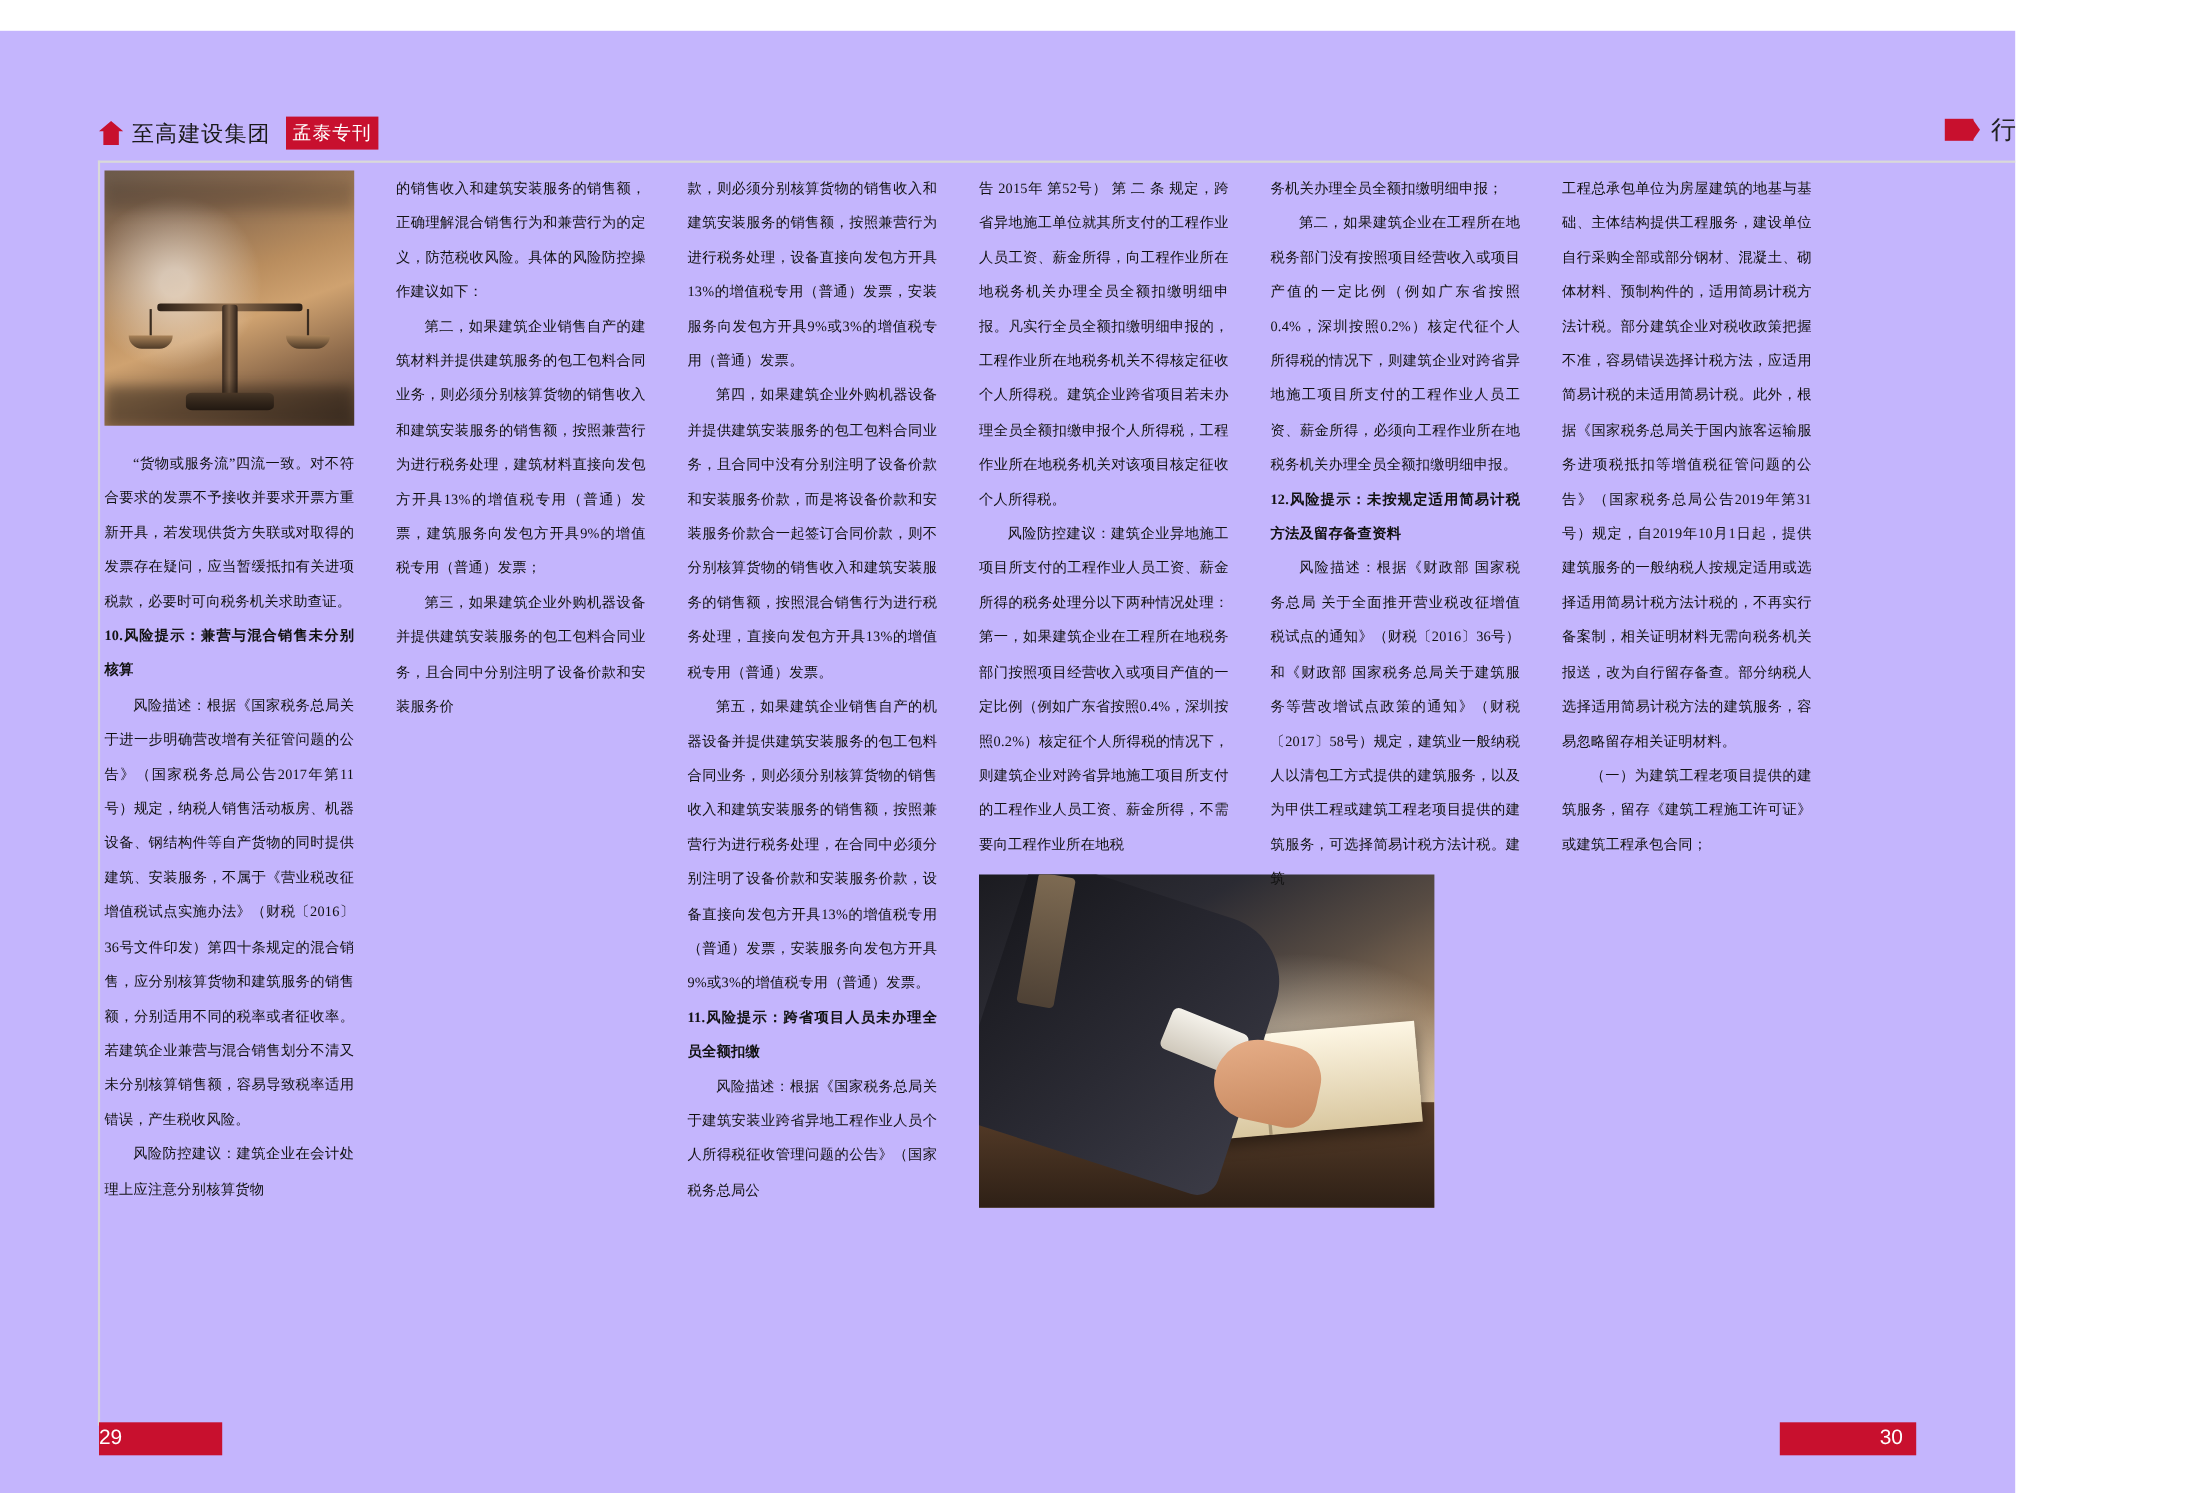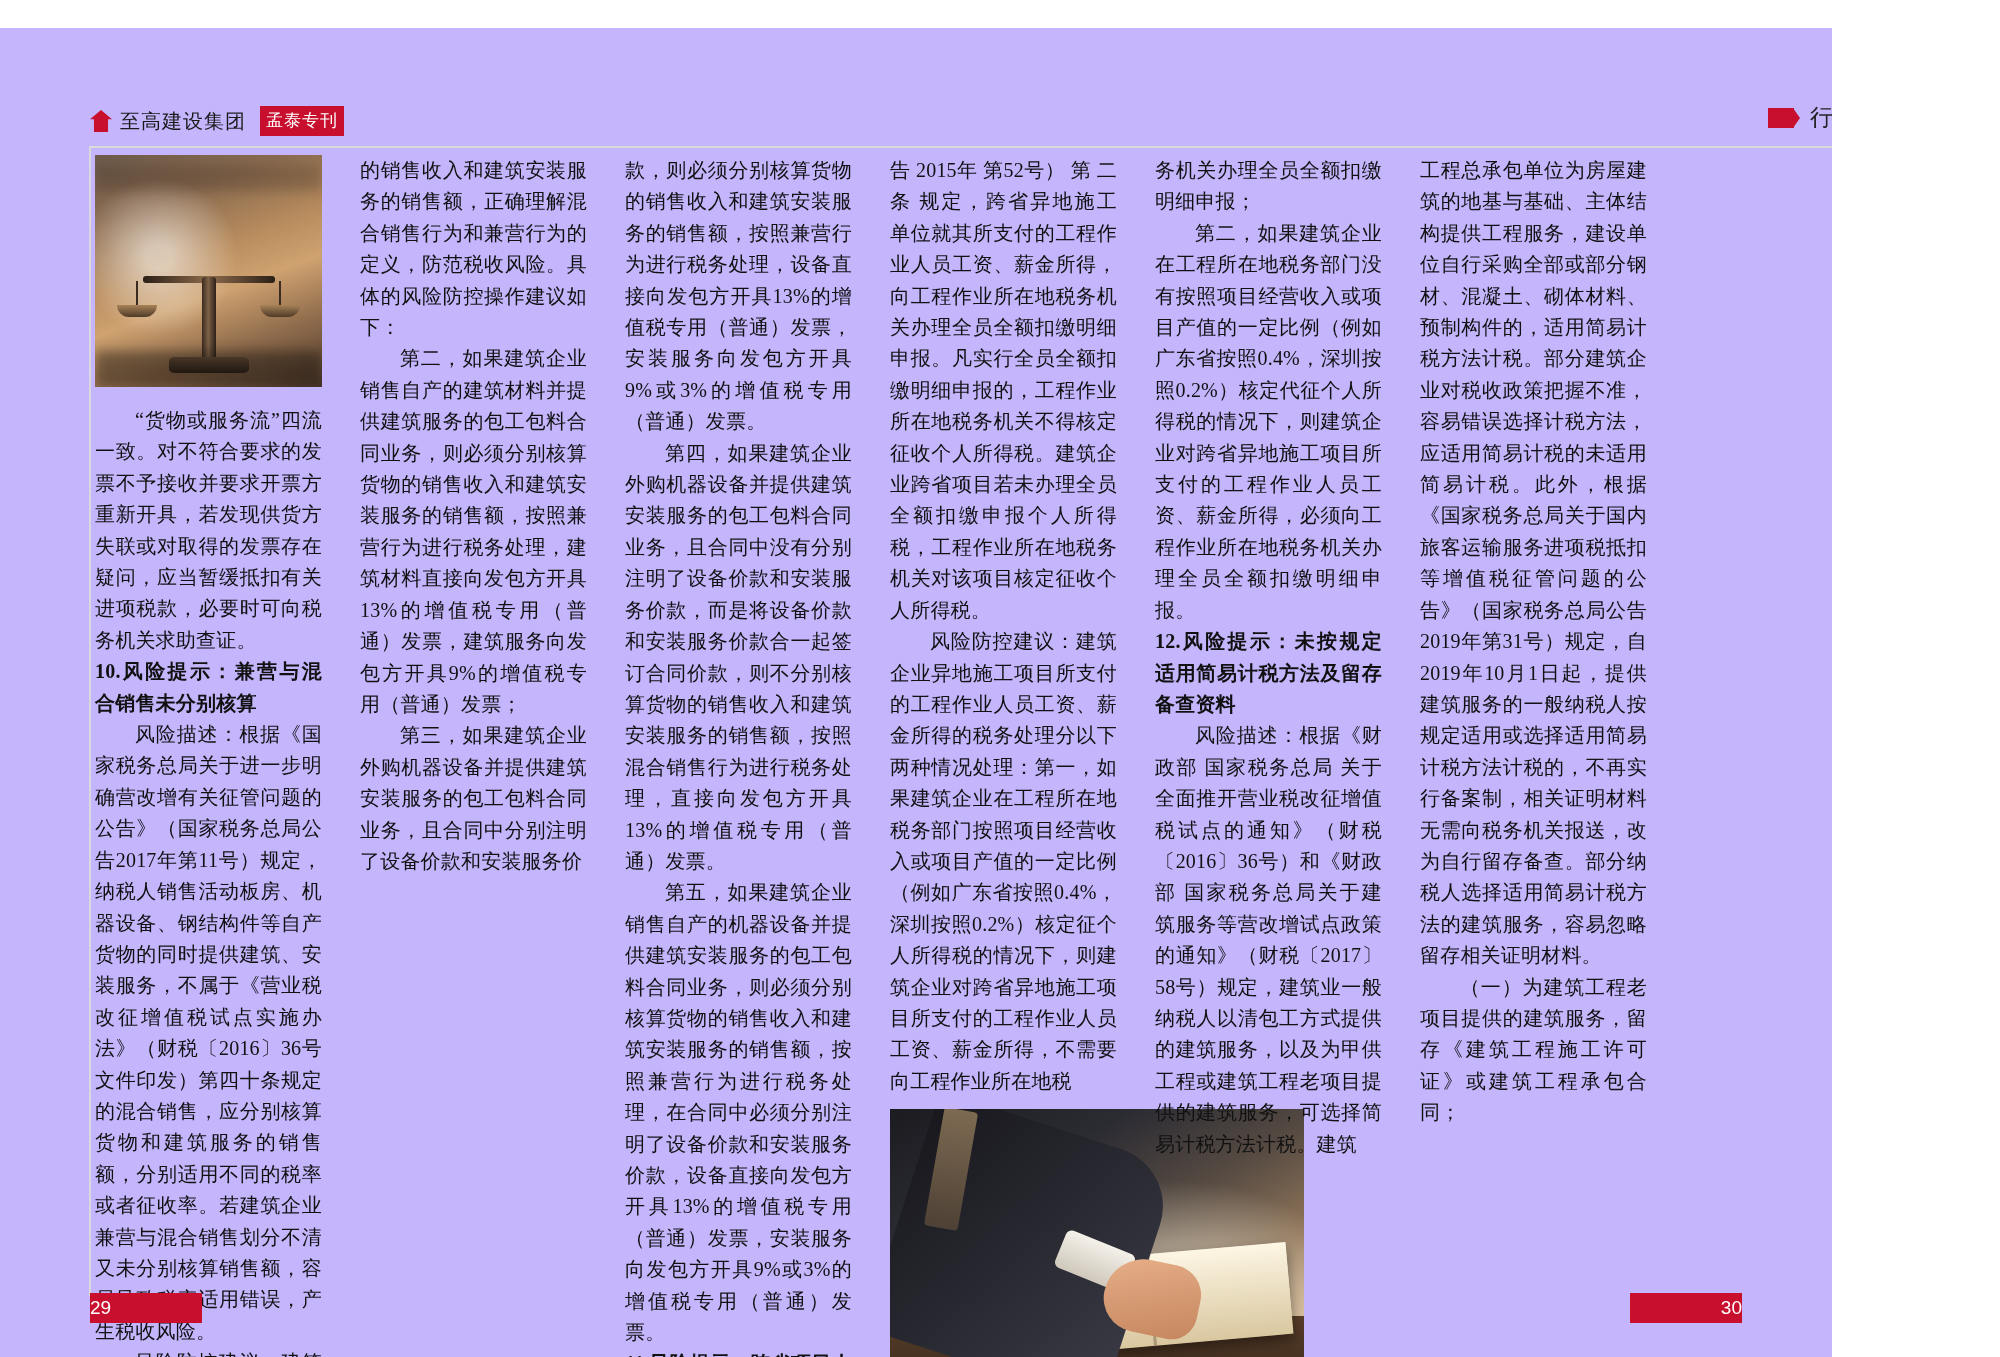--- a/index.html
+++ b/index.html
@@ -113,7 +113,7 @@
   .col:last-child { margin-right: 0; }
   p.para {
     margin: 0 0 0 0;
-    font-size: 20px;
+    font-size: 13px;
     line-height: 31.4px;
     color: #111111;
     text-align: justify;

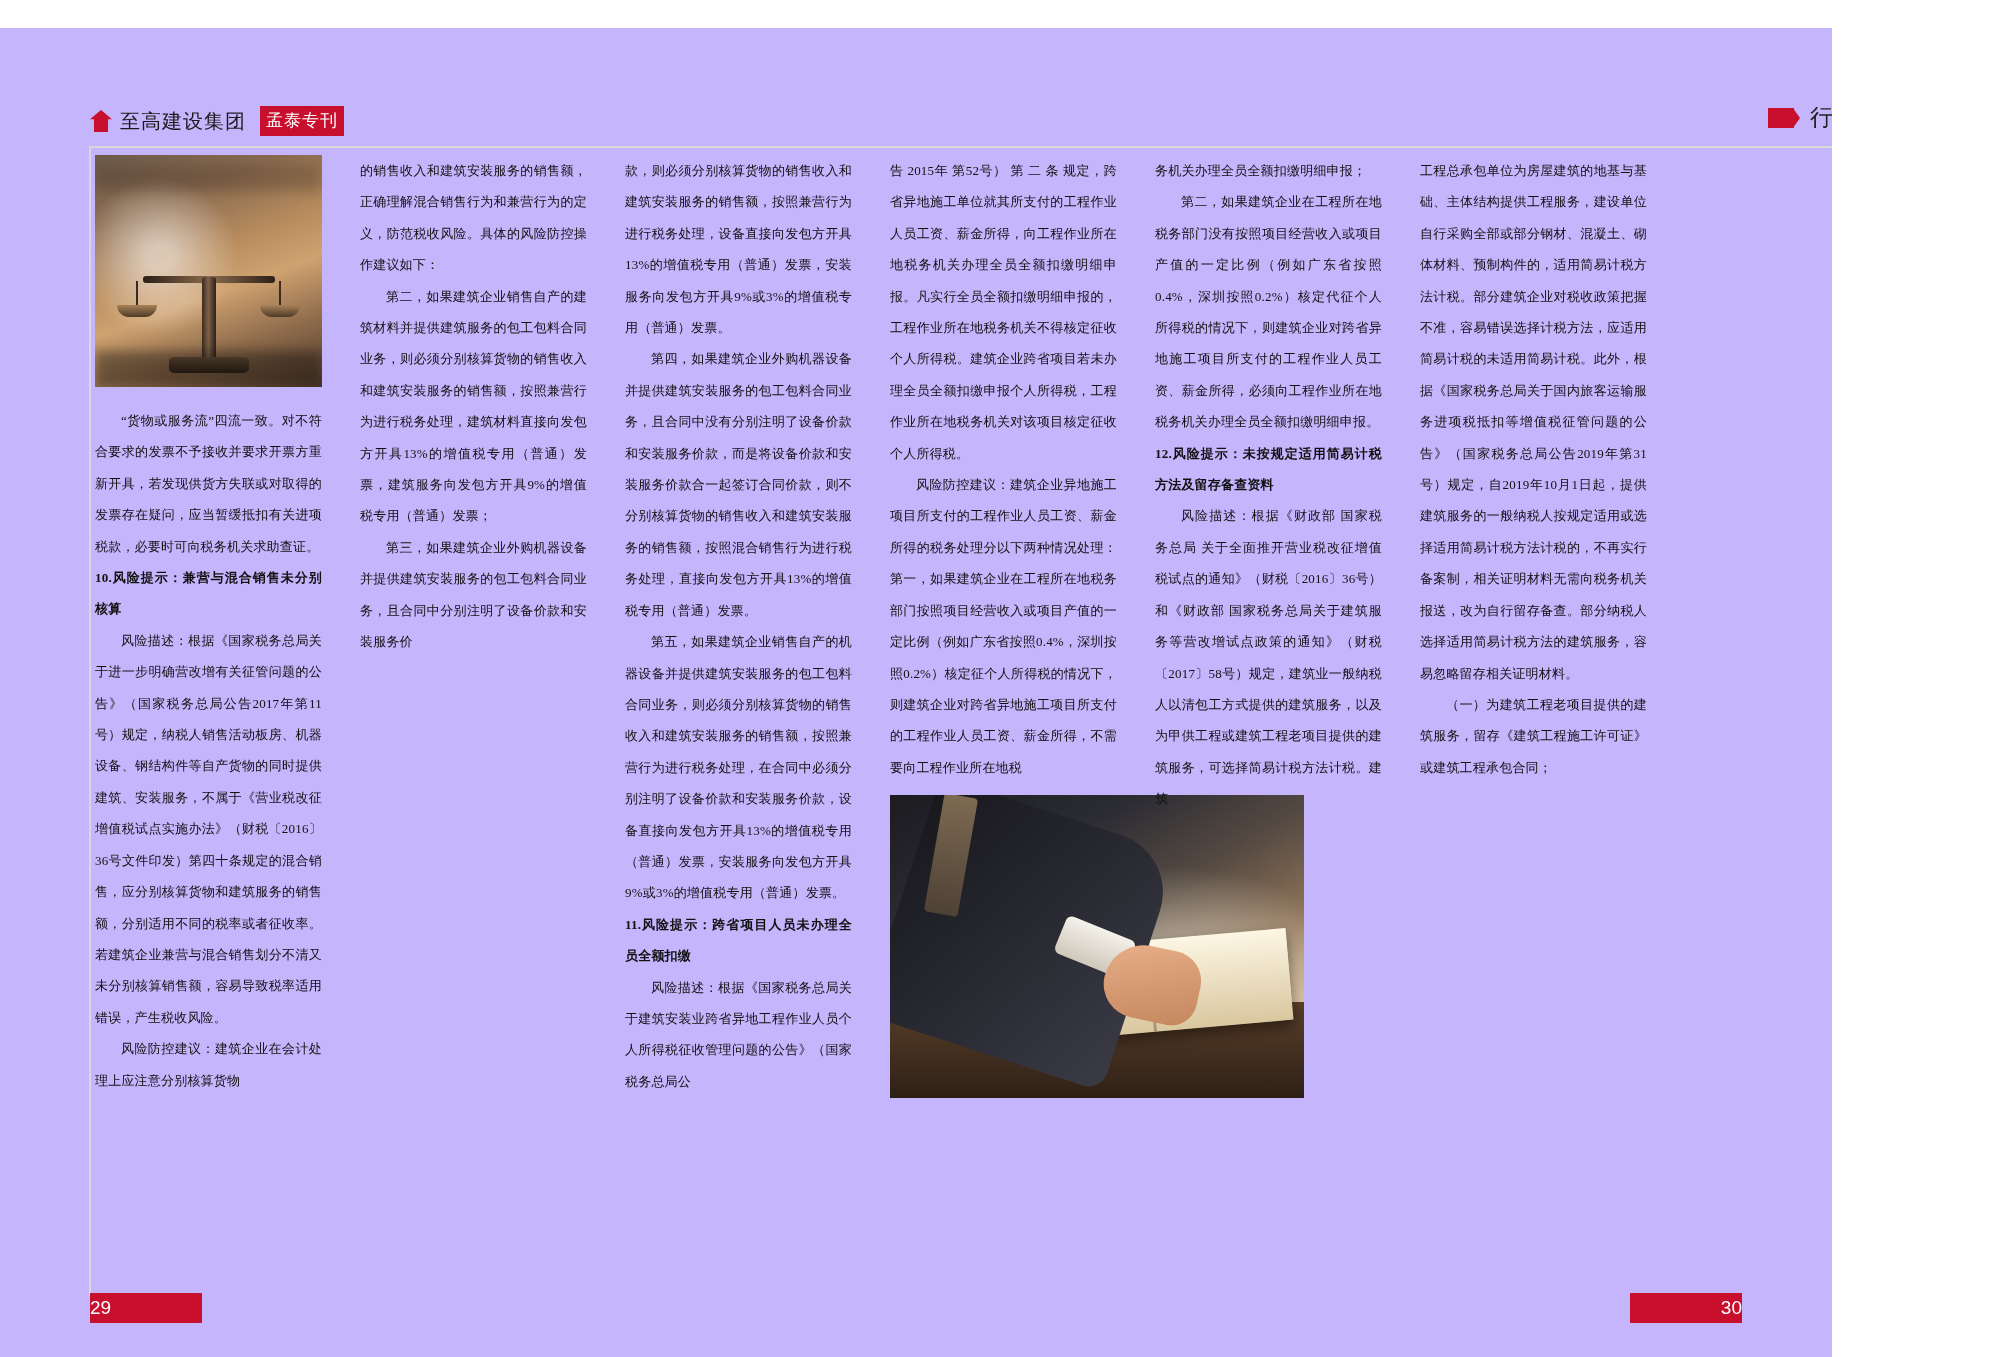--- a/index.html
+++ b/index.html
@@ -274,6 +274,7 @@
     right: 90px;
     bottom: 62px;
     justify-content: flex-end;
+    padding-right: 12px;
   }
 </style>
 </head>

